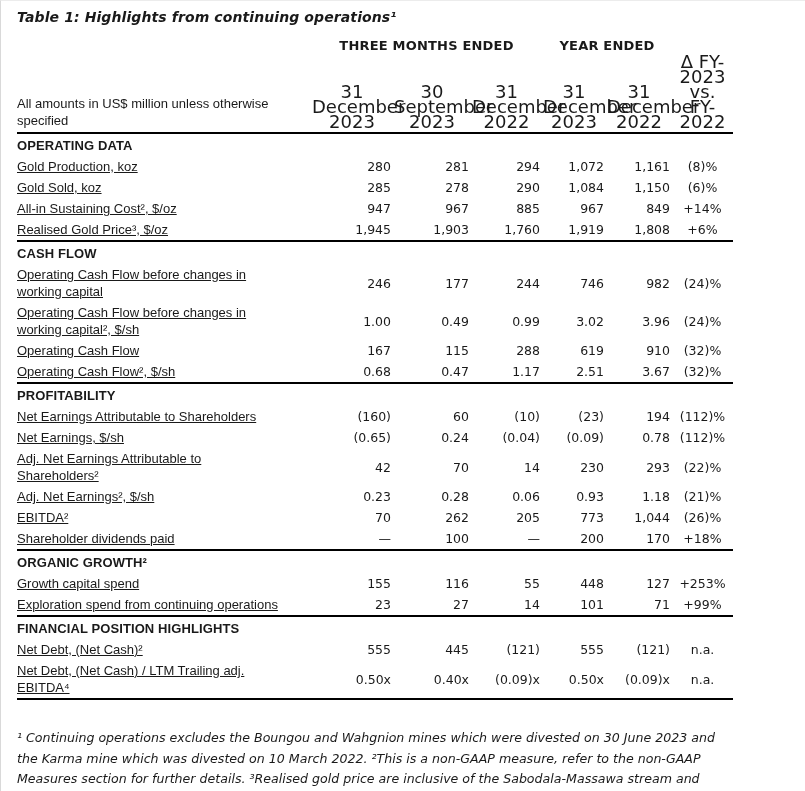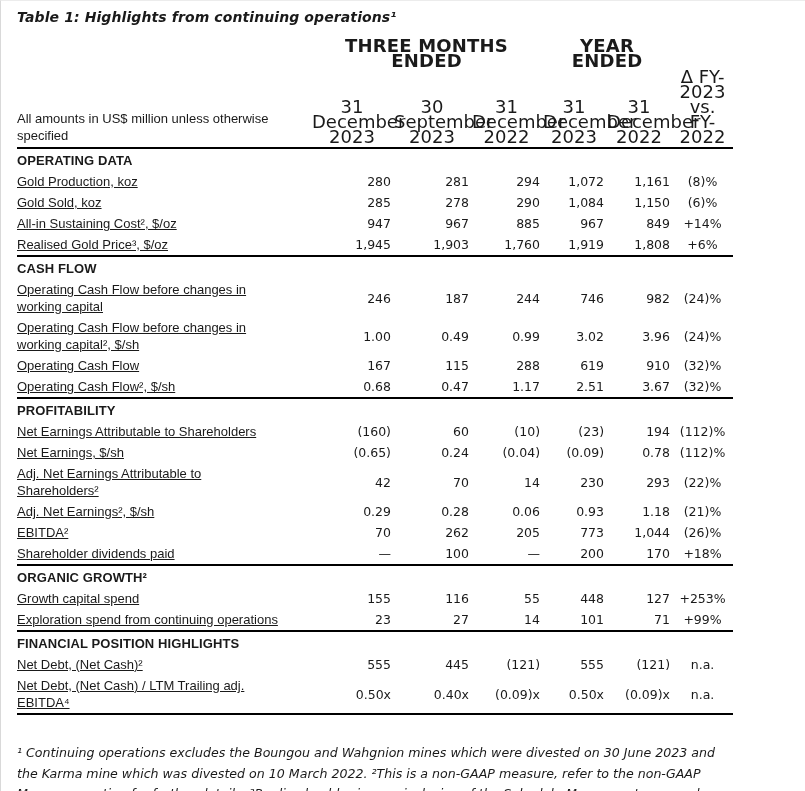--- a/index.html
+++ b/index.html
@@ -42,7 +42,7 @@
   }
   thead tr.group-row th {
     font-weight: bold;
-    font-size: 18px;
+    font-size: 13px;
     padding: 0 0 1px 0;
     vertical-align: bottom;
     letter-spacing: 0.2px;

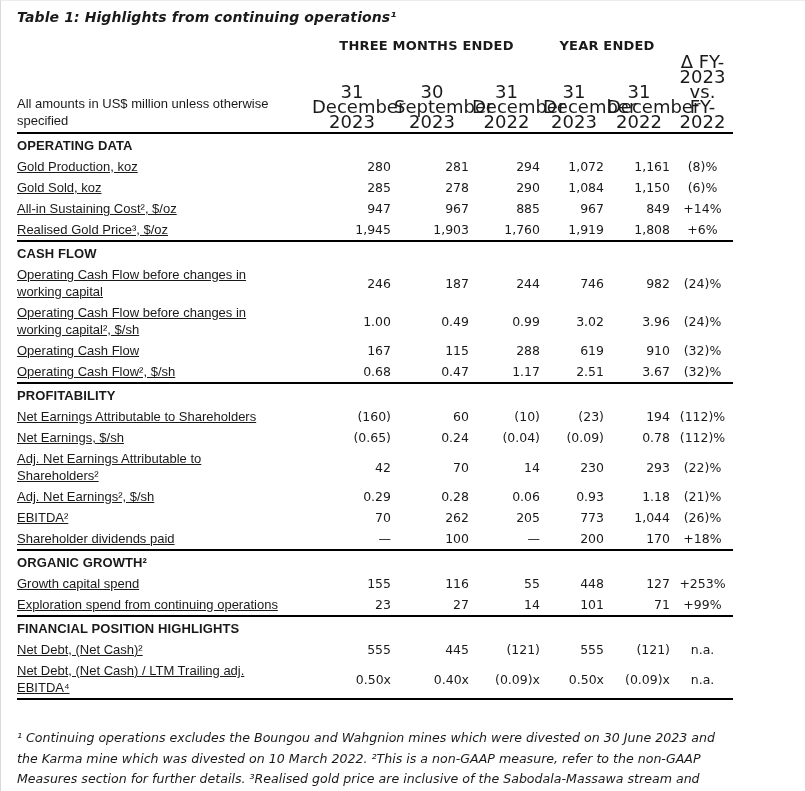--- a/index.html
+++ b/index.html
@@ -187,7 +187,7 @@
           <td class="label">Operating Cash Flow before changes in
 working capital</td>
           <td class="num">246</td>
-          <td class="num">187</td>
+          <td class="num">177</td>
           <td class="num">244</td>
           <td class="num">746</td>
           <td class="num">982</td>

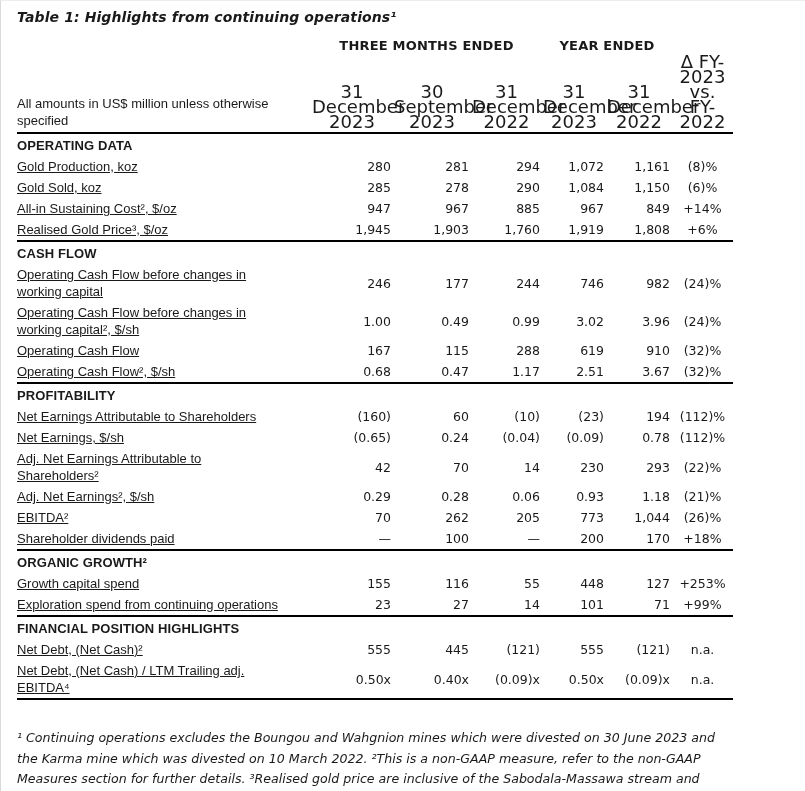--- a/index.html
+++ b/index.html
@@ -254,7 +254,7 @@
         </tr>
         <tr>
           <td class="label">Adj. Net Earnings², $/sh</td>
-          <td class="num">0.29</td>
+          <td class="num">0.23</td>
           <td class="num">0.28</td>
           <td class="num">0.06</td>
           <td class="num">0.93</td>

